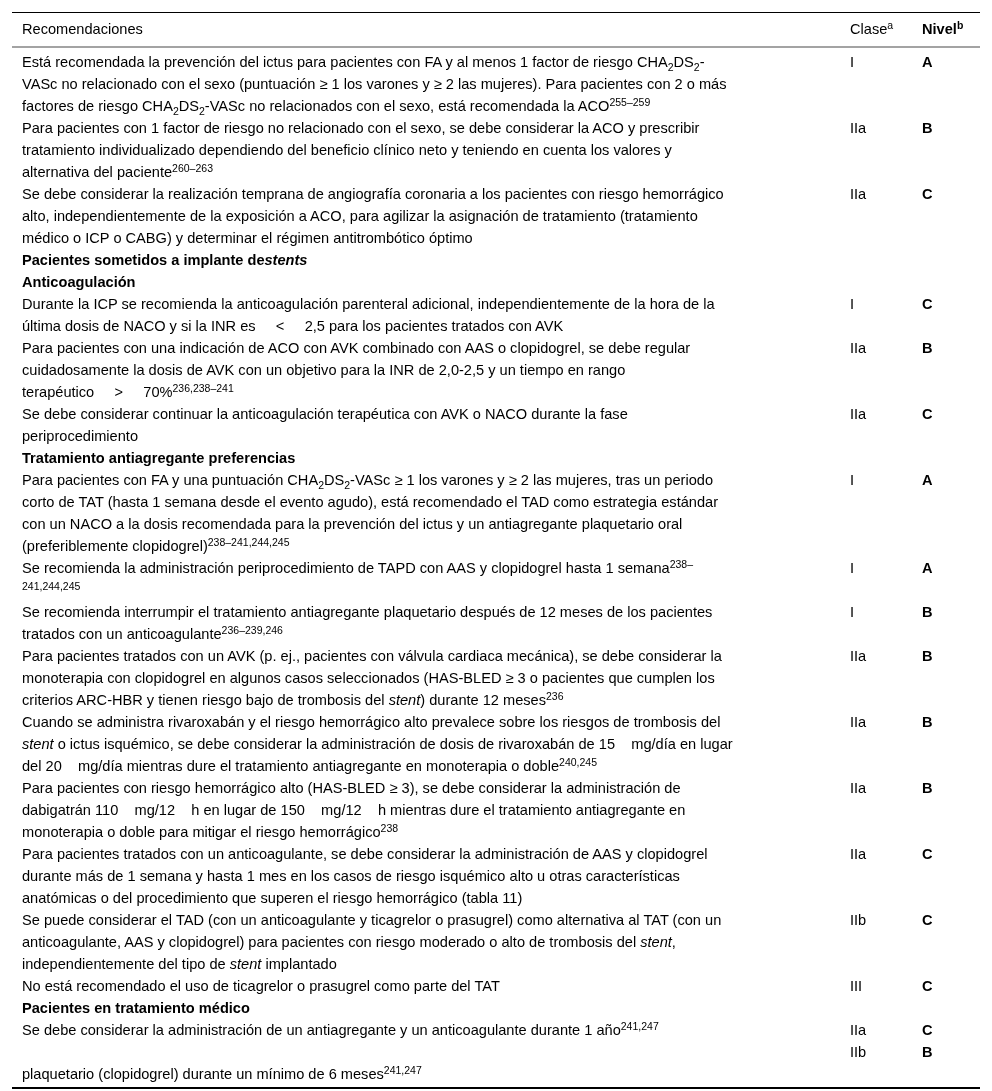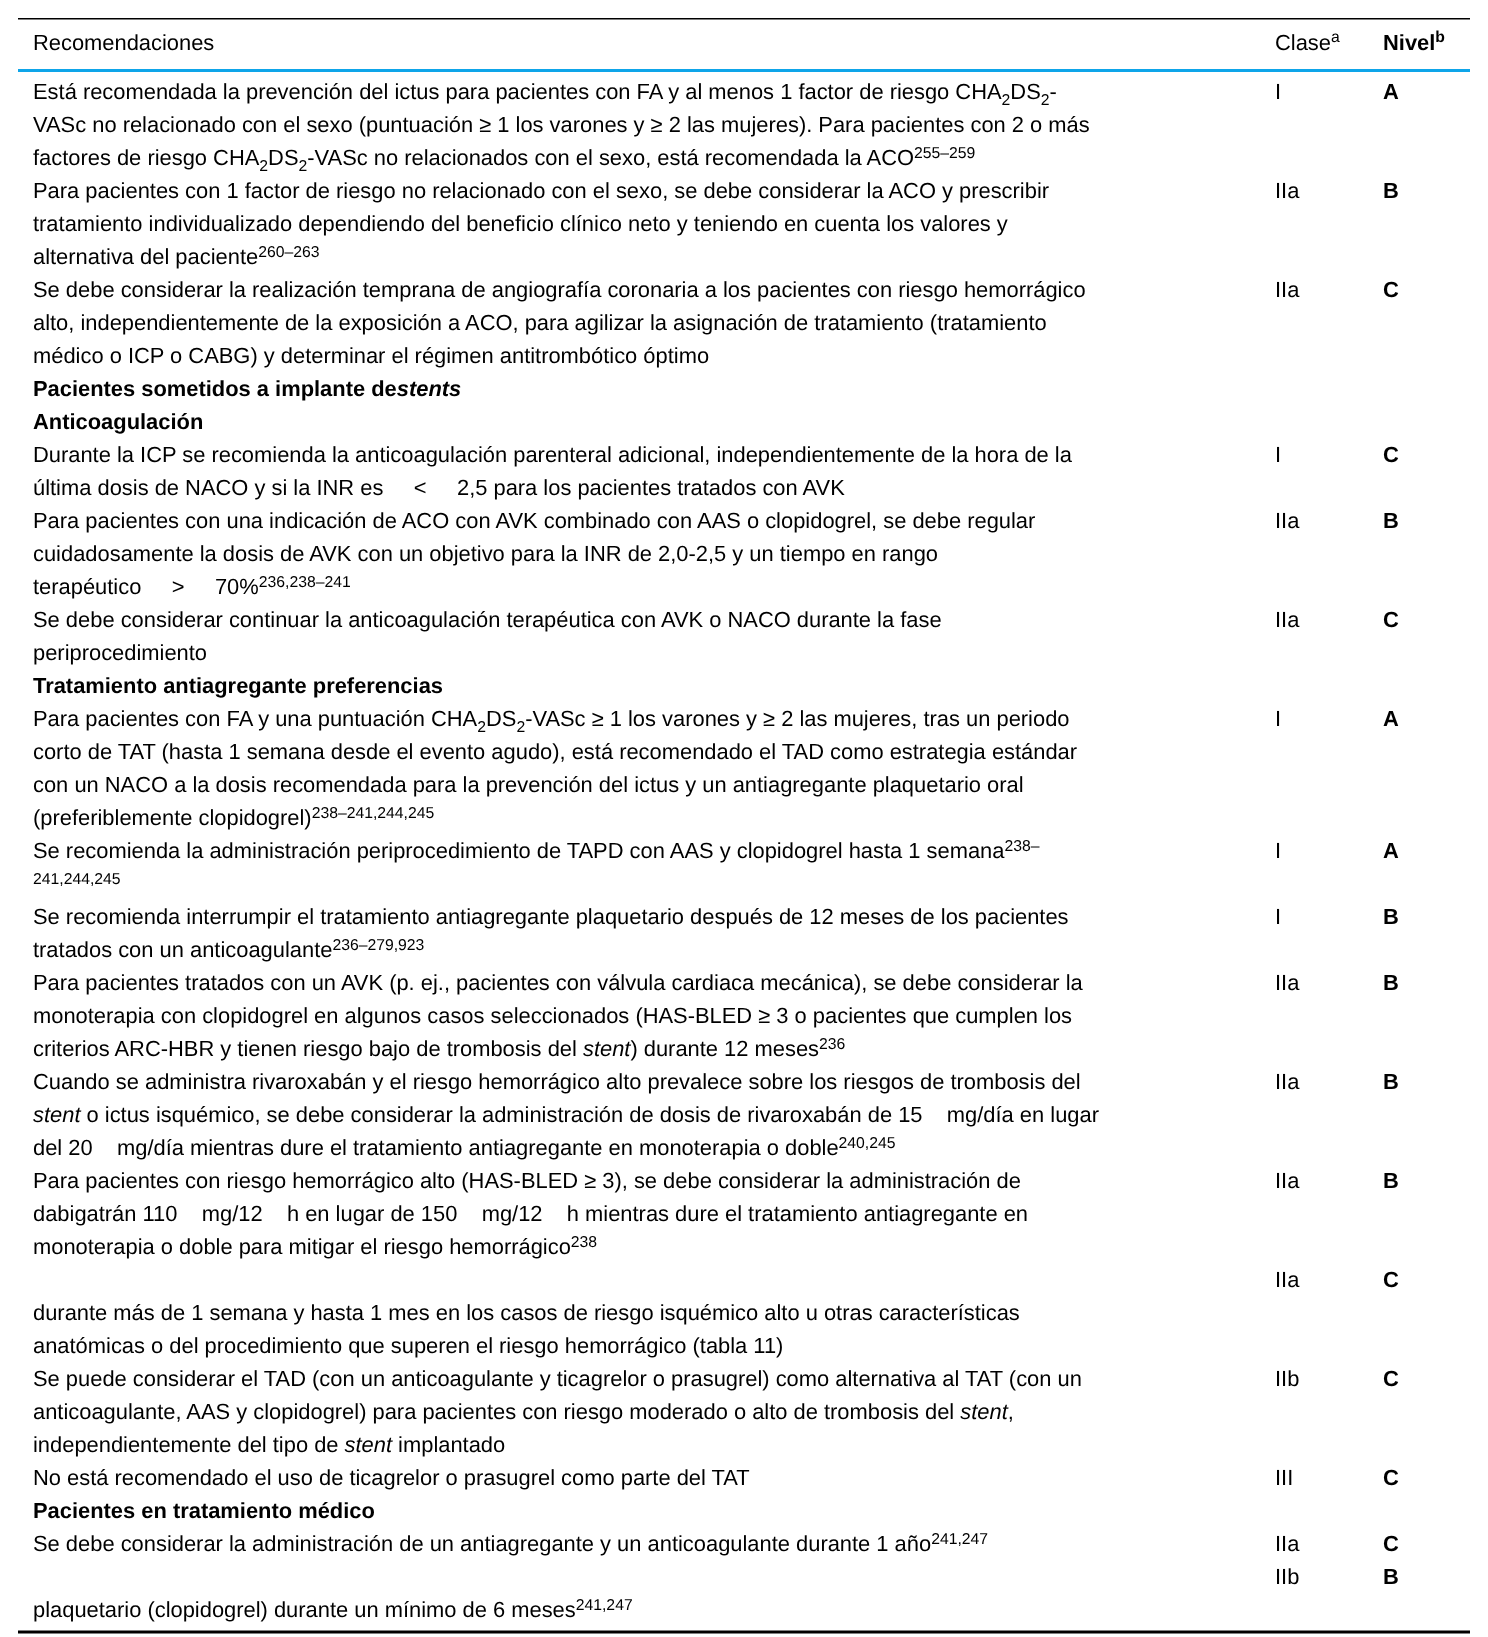--- a/index.html
+++ b/index.html
@@ -20,7 +20,7 @@
   }
   .header-row {
     display: flex;
-    border-bottom: 2px solid #0ea5e9;
+    border-bottom: 2px solid #a3a3a3;
     padding: 7px 0 8px 0;
     font-size: 14.6px;
     line-height: 18px;

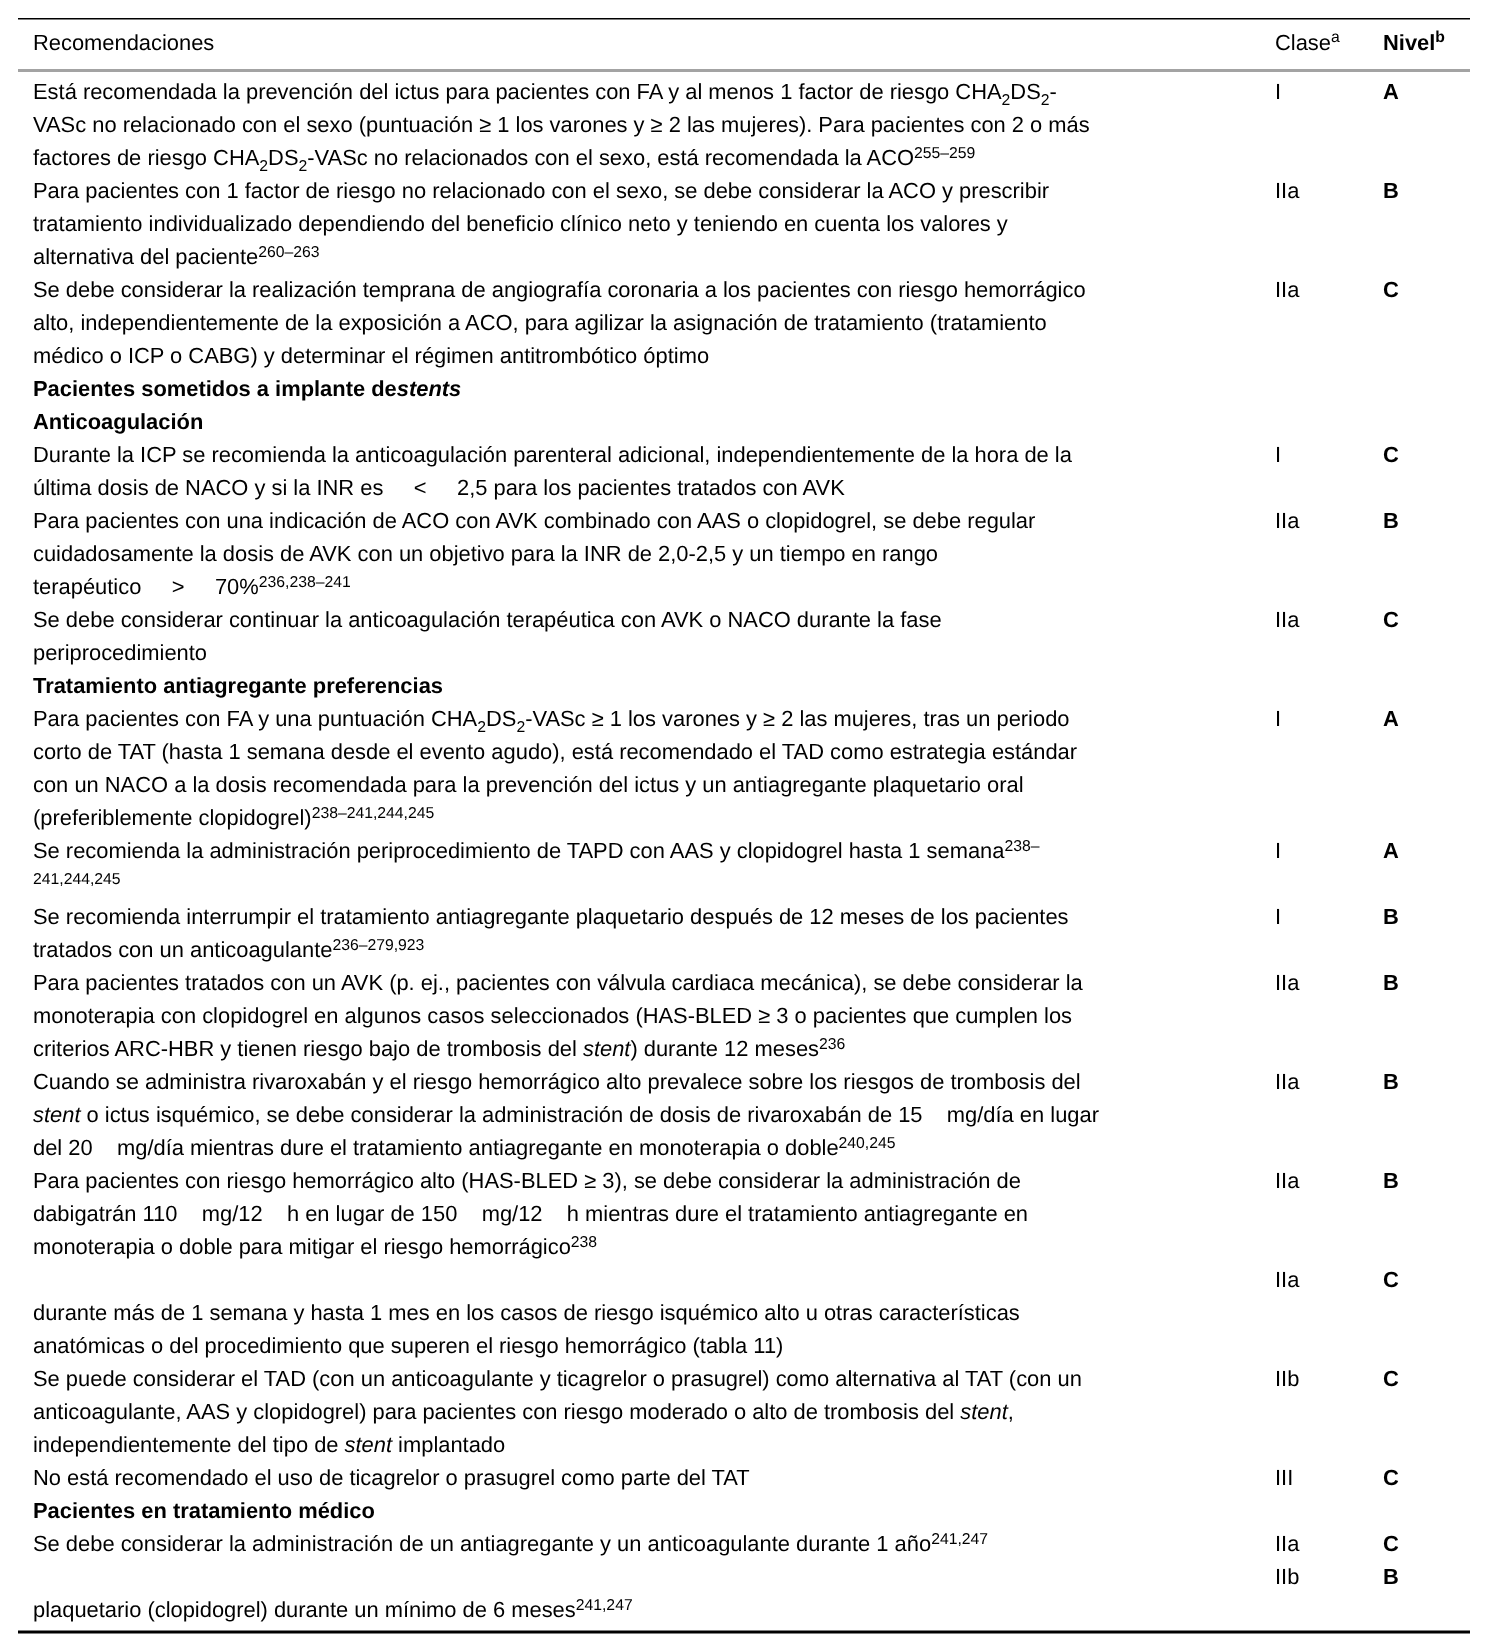--- a/index.html
+++ b/index.html
@@ -123,7 +123,7 @@
           <div class="cell cell-nivel">A</div>
         </div>
         <div class="row">
-          <div class="cell cell-rec"><span>Se recomienda interrumpir el tratamiento antiagregante plaquetario después de 12 meses de los pacientes</span><br><span>tratados con un anticoagulante</span><sup>236–279,923</sup></div>
+          <div class="cell cell-rec"><span>Se recomienda interrumpir el tratamiento antiagregante plaquetario después de 12 meses de los pacientes</span><br><span>tratados con un anticoagulante</span><sup>236–239,246</sup></div>
           <div class="cell cell-clase">I</div>
           <div class="cell cell-nivel">B</div>
         </div>

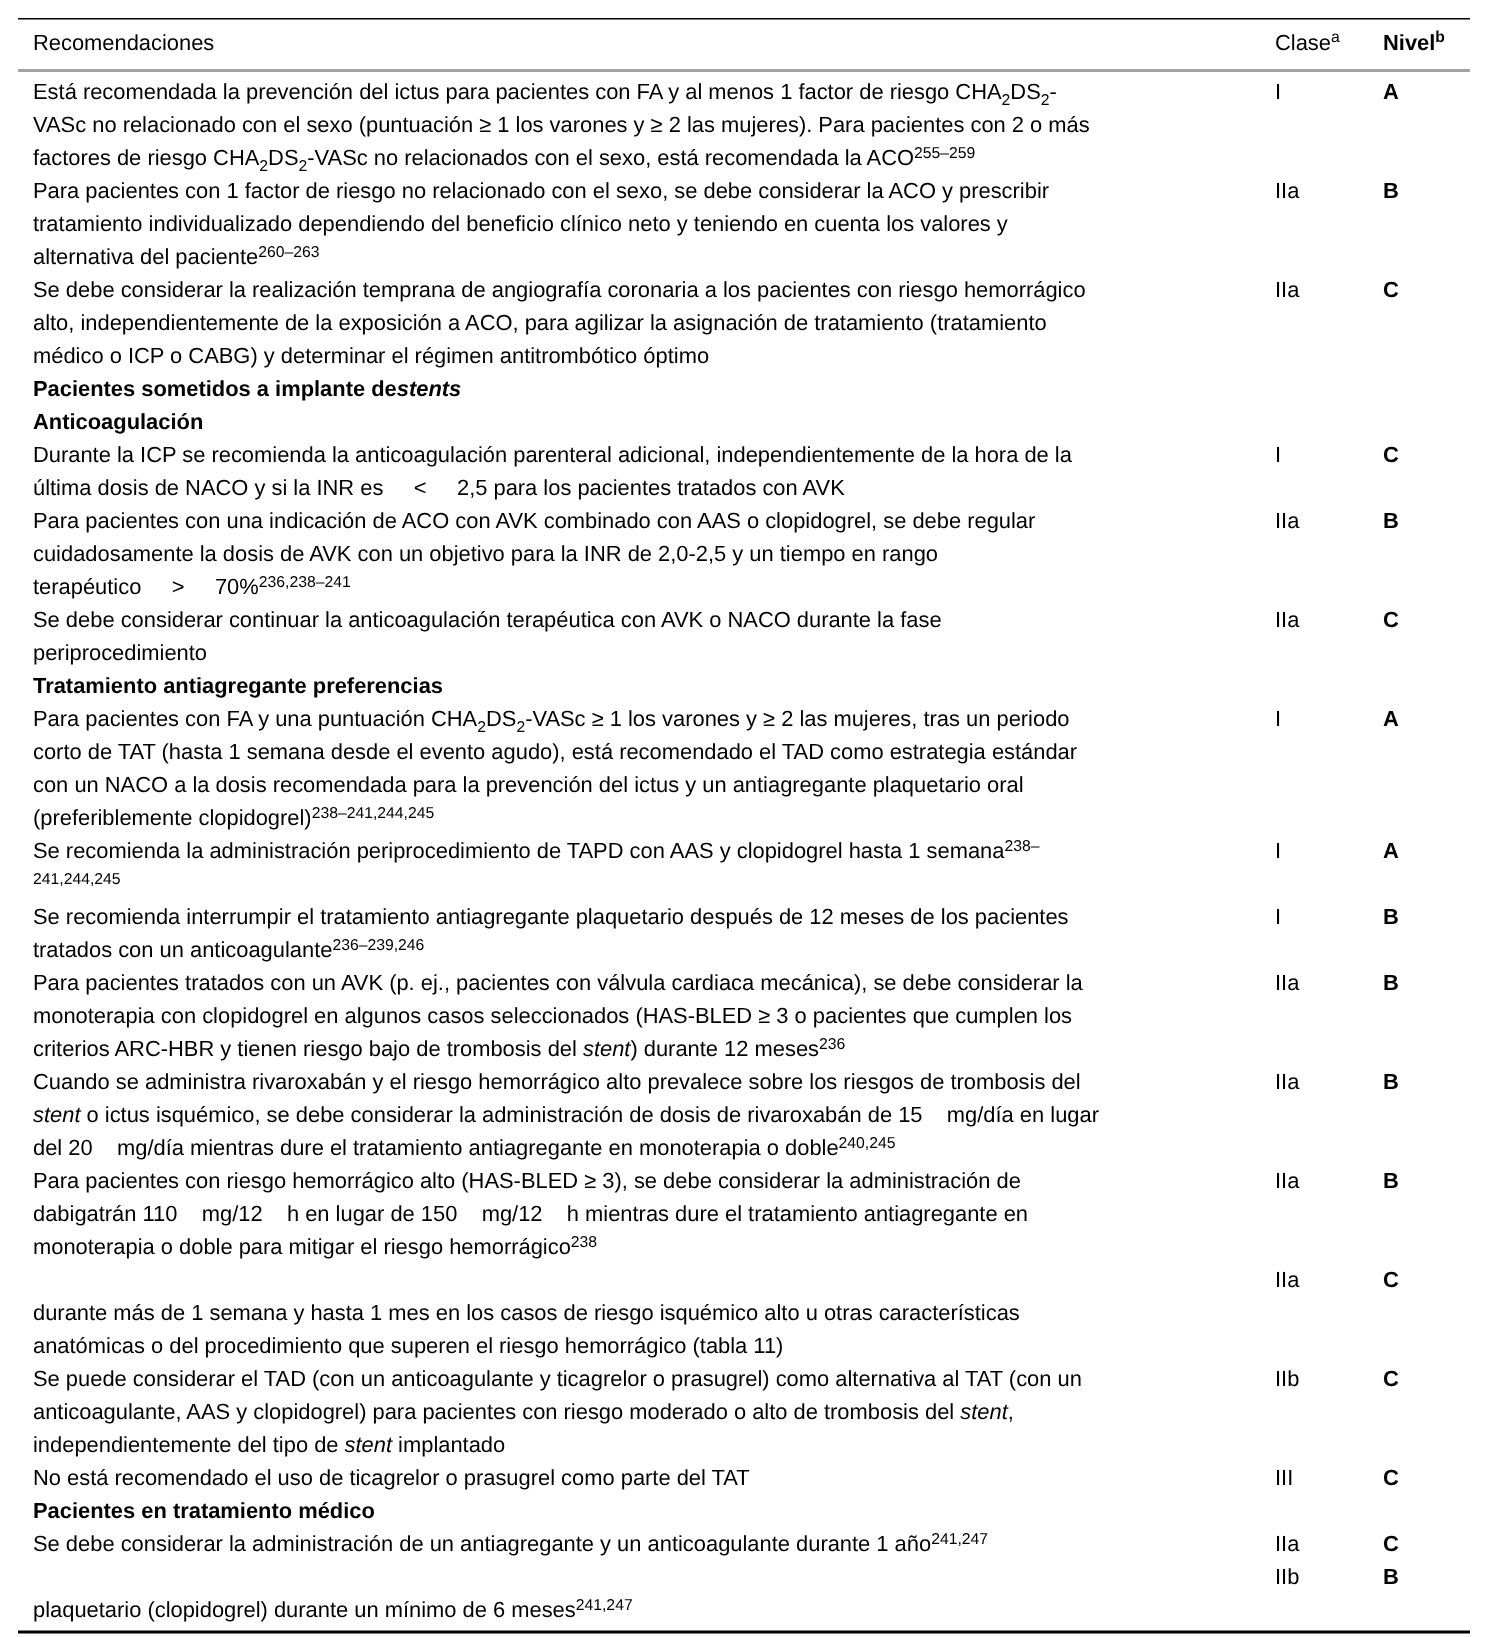--- a/index.html
+++ b/index.html
@@ -143,7 +143,7 @@
           <div class="cell cell-nivel">B</div>
         </div>
         <div class="row">
-          <div class="cell cell-rec"><br><span>durante más de 1 semana y hasta 1 mes en los casos de riesgo isquémico alto u otras características</span><br><span>anatómicas o del procedimiento que superen el riesgo hemorrágico (tabla 11)</span></div>
+          <div class="cell cell-rec"><span>Para pacientes tratados con un anticoagulante, se debe considerar la administración de AAS y clopidogrel</span><br><span>durante más de 1 semana y hasta 1 mes en los casos de riesgo isquémico alto u otras características</span><br><span>anatómicas o del procedimiento que superen el riesgo hemorrágico (tabla 11)</span></div>
           <div class="cell cell-clase">IIa</div>
           <div class="cell cell-nivel">C</div>
         </div>

